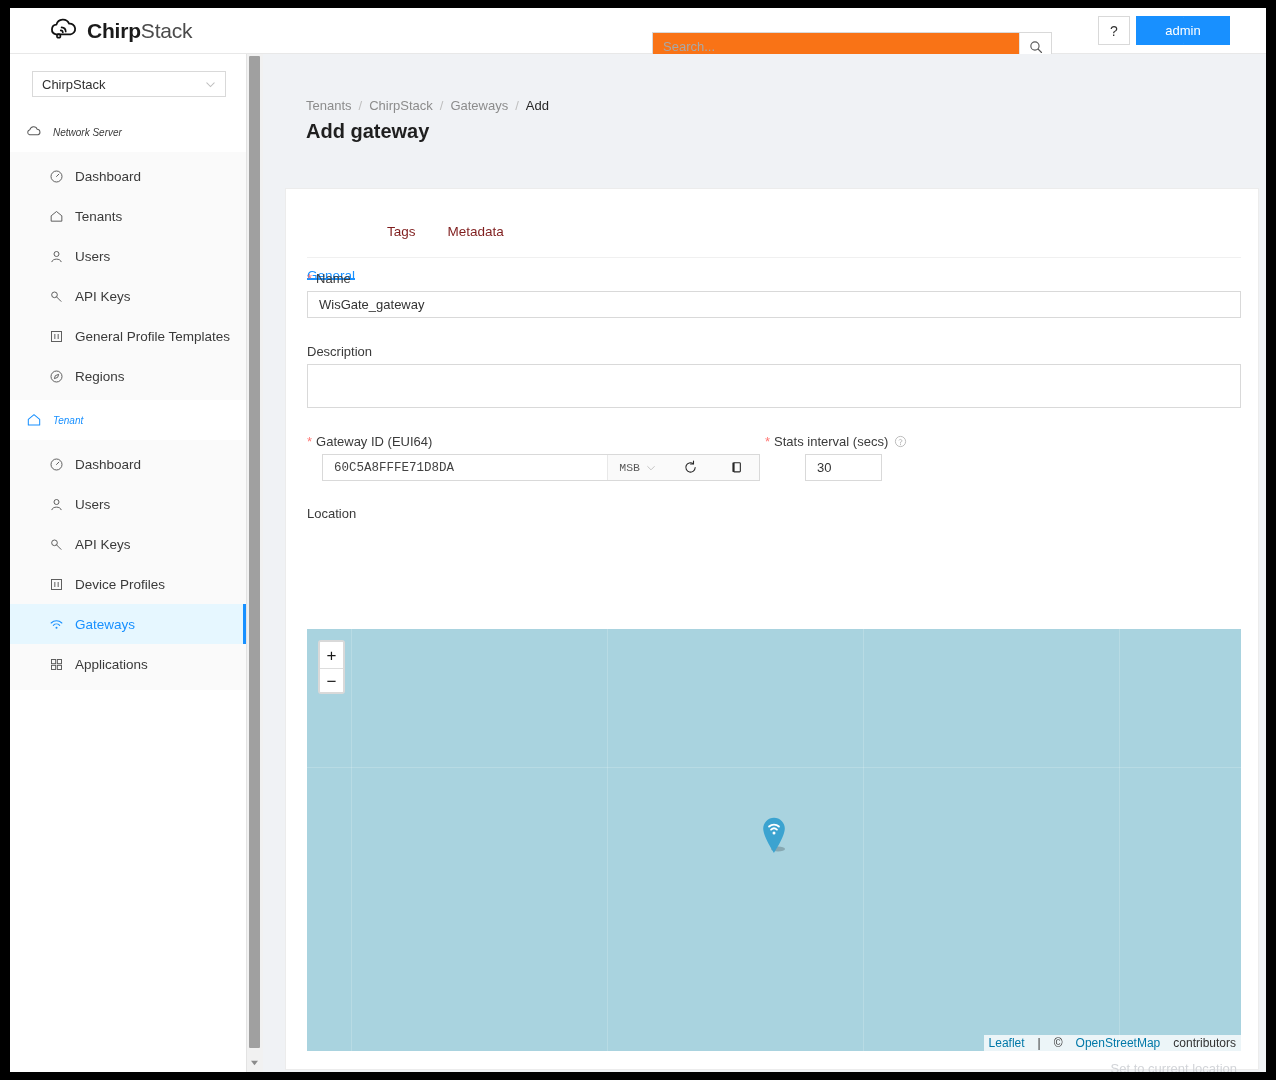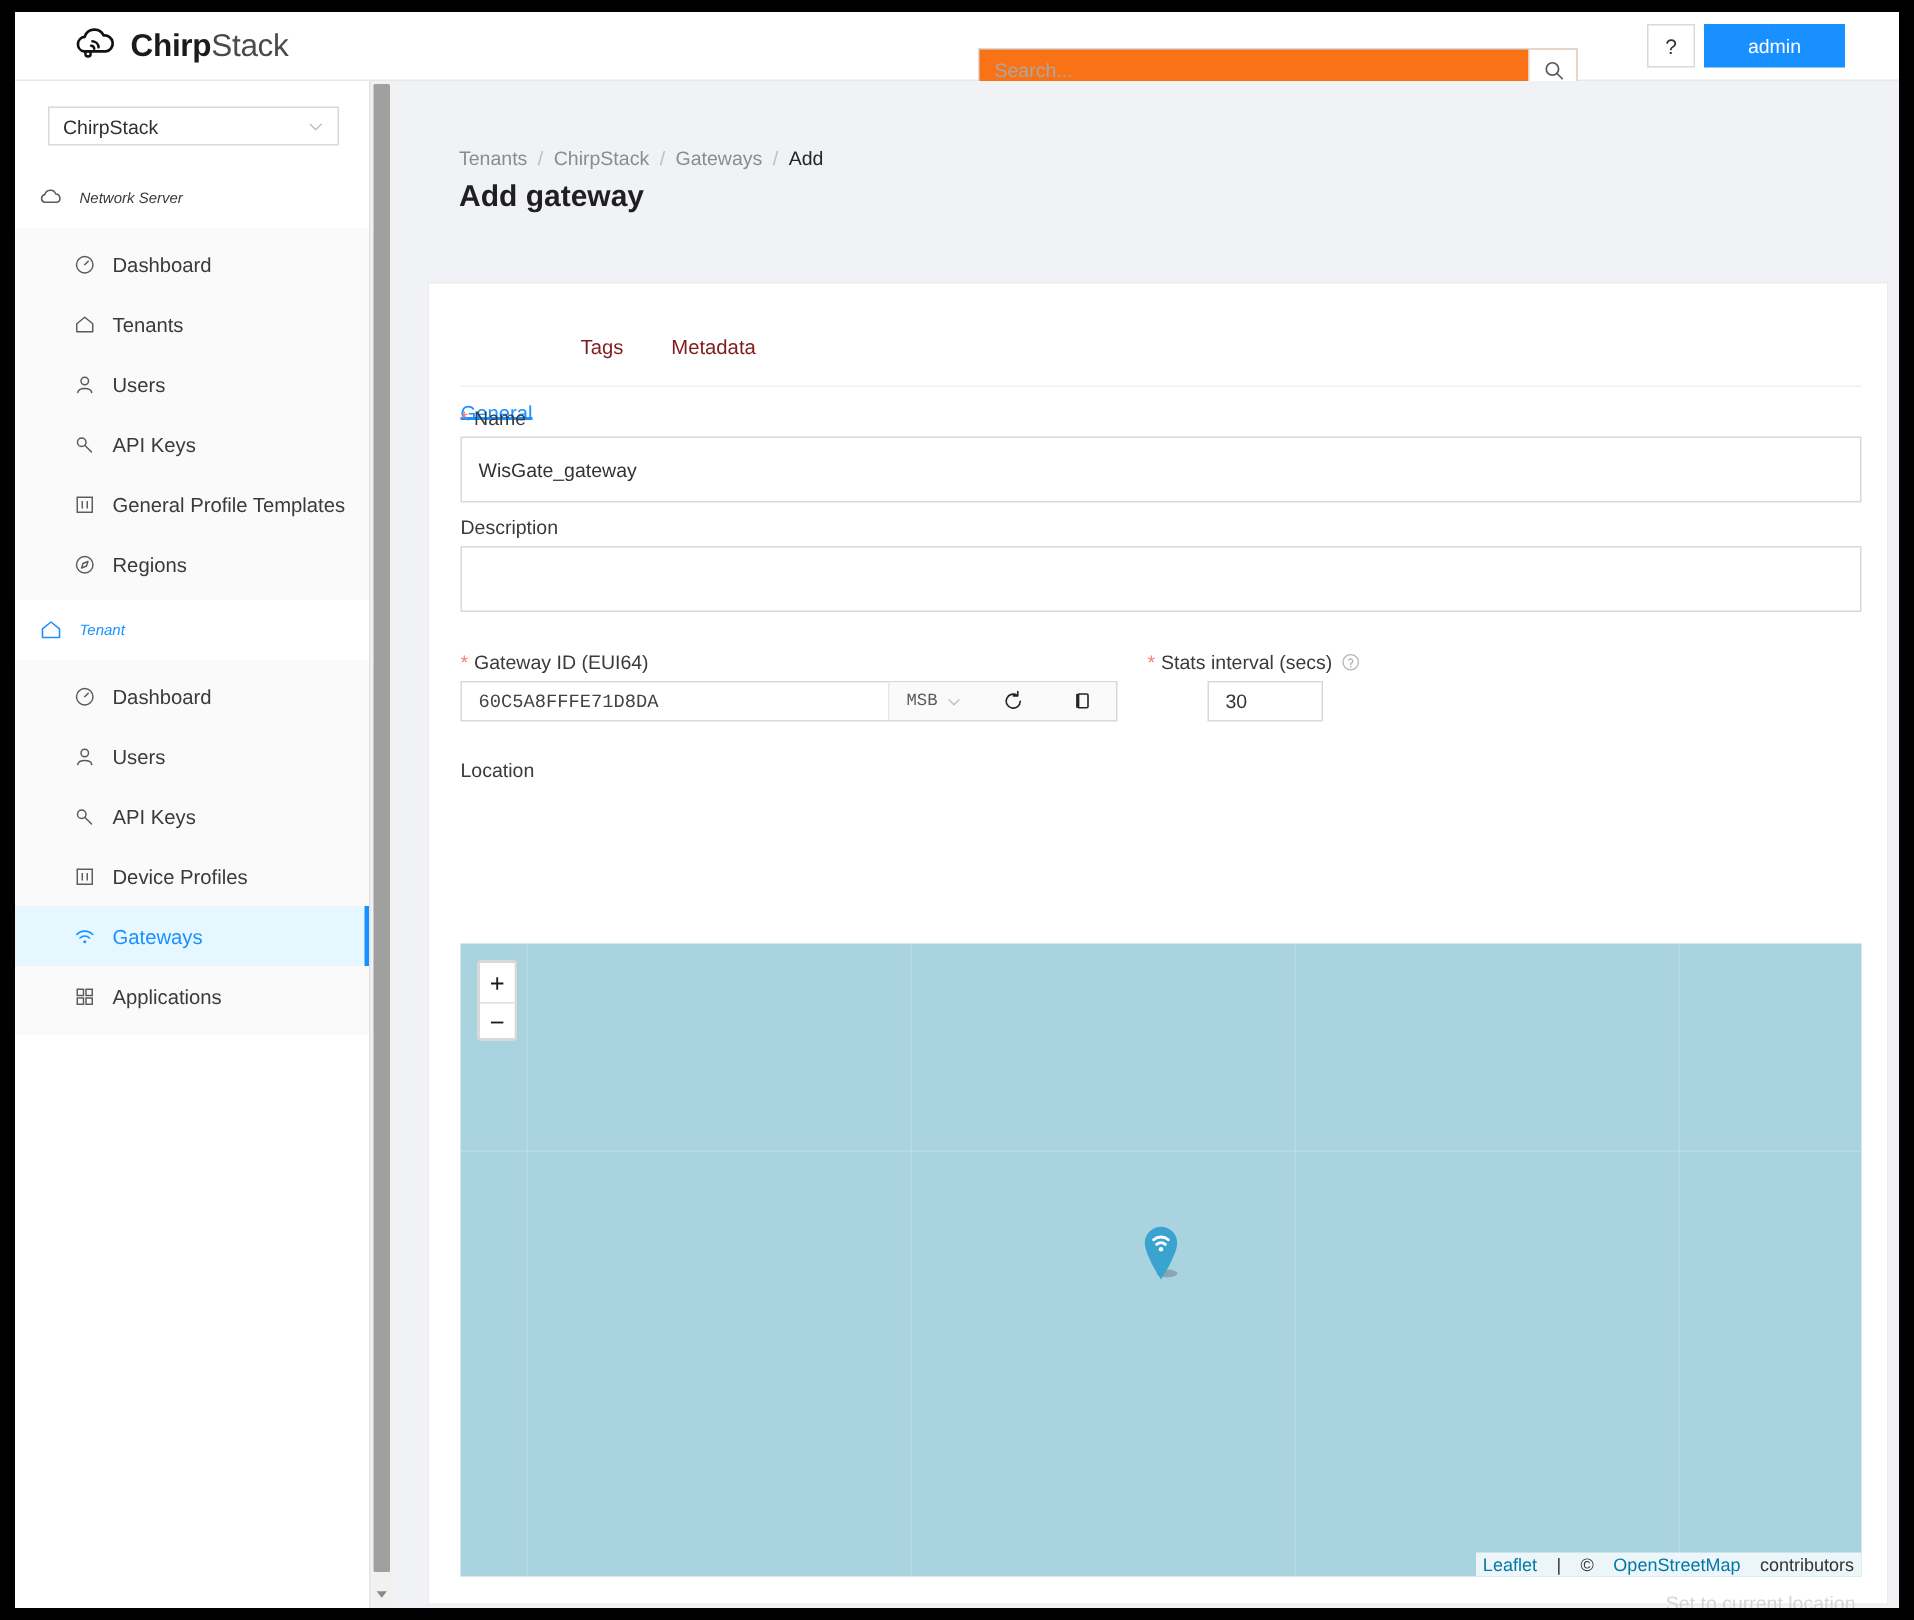--- a/index.html
+++ b/index.html
@@ -479,7 +479,7 @@
         <span class="req">*</span>
         <span>Name</span>
       </div>
-      <input class="txt-input" style="left: 21px; top: 102px; width: 934px; height: 44px;" value="WisGate_gateway">
+      <input class="txt-input" style="left: 21px; top: 102px; width: 934px; height: 27px;" value="WisGate_gateway">
 
       <div class="field-label" style="left:21px; top:155px">
         <span>Description</span>

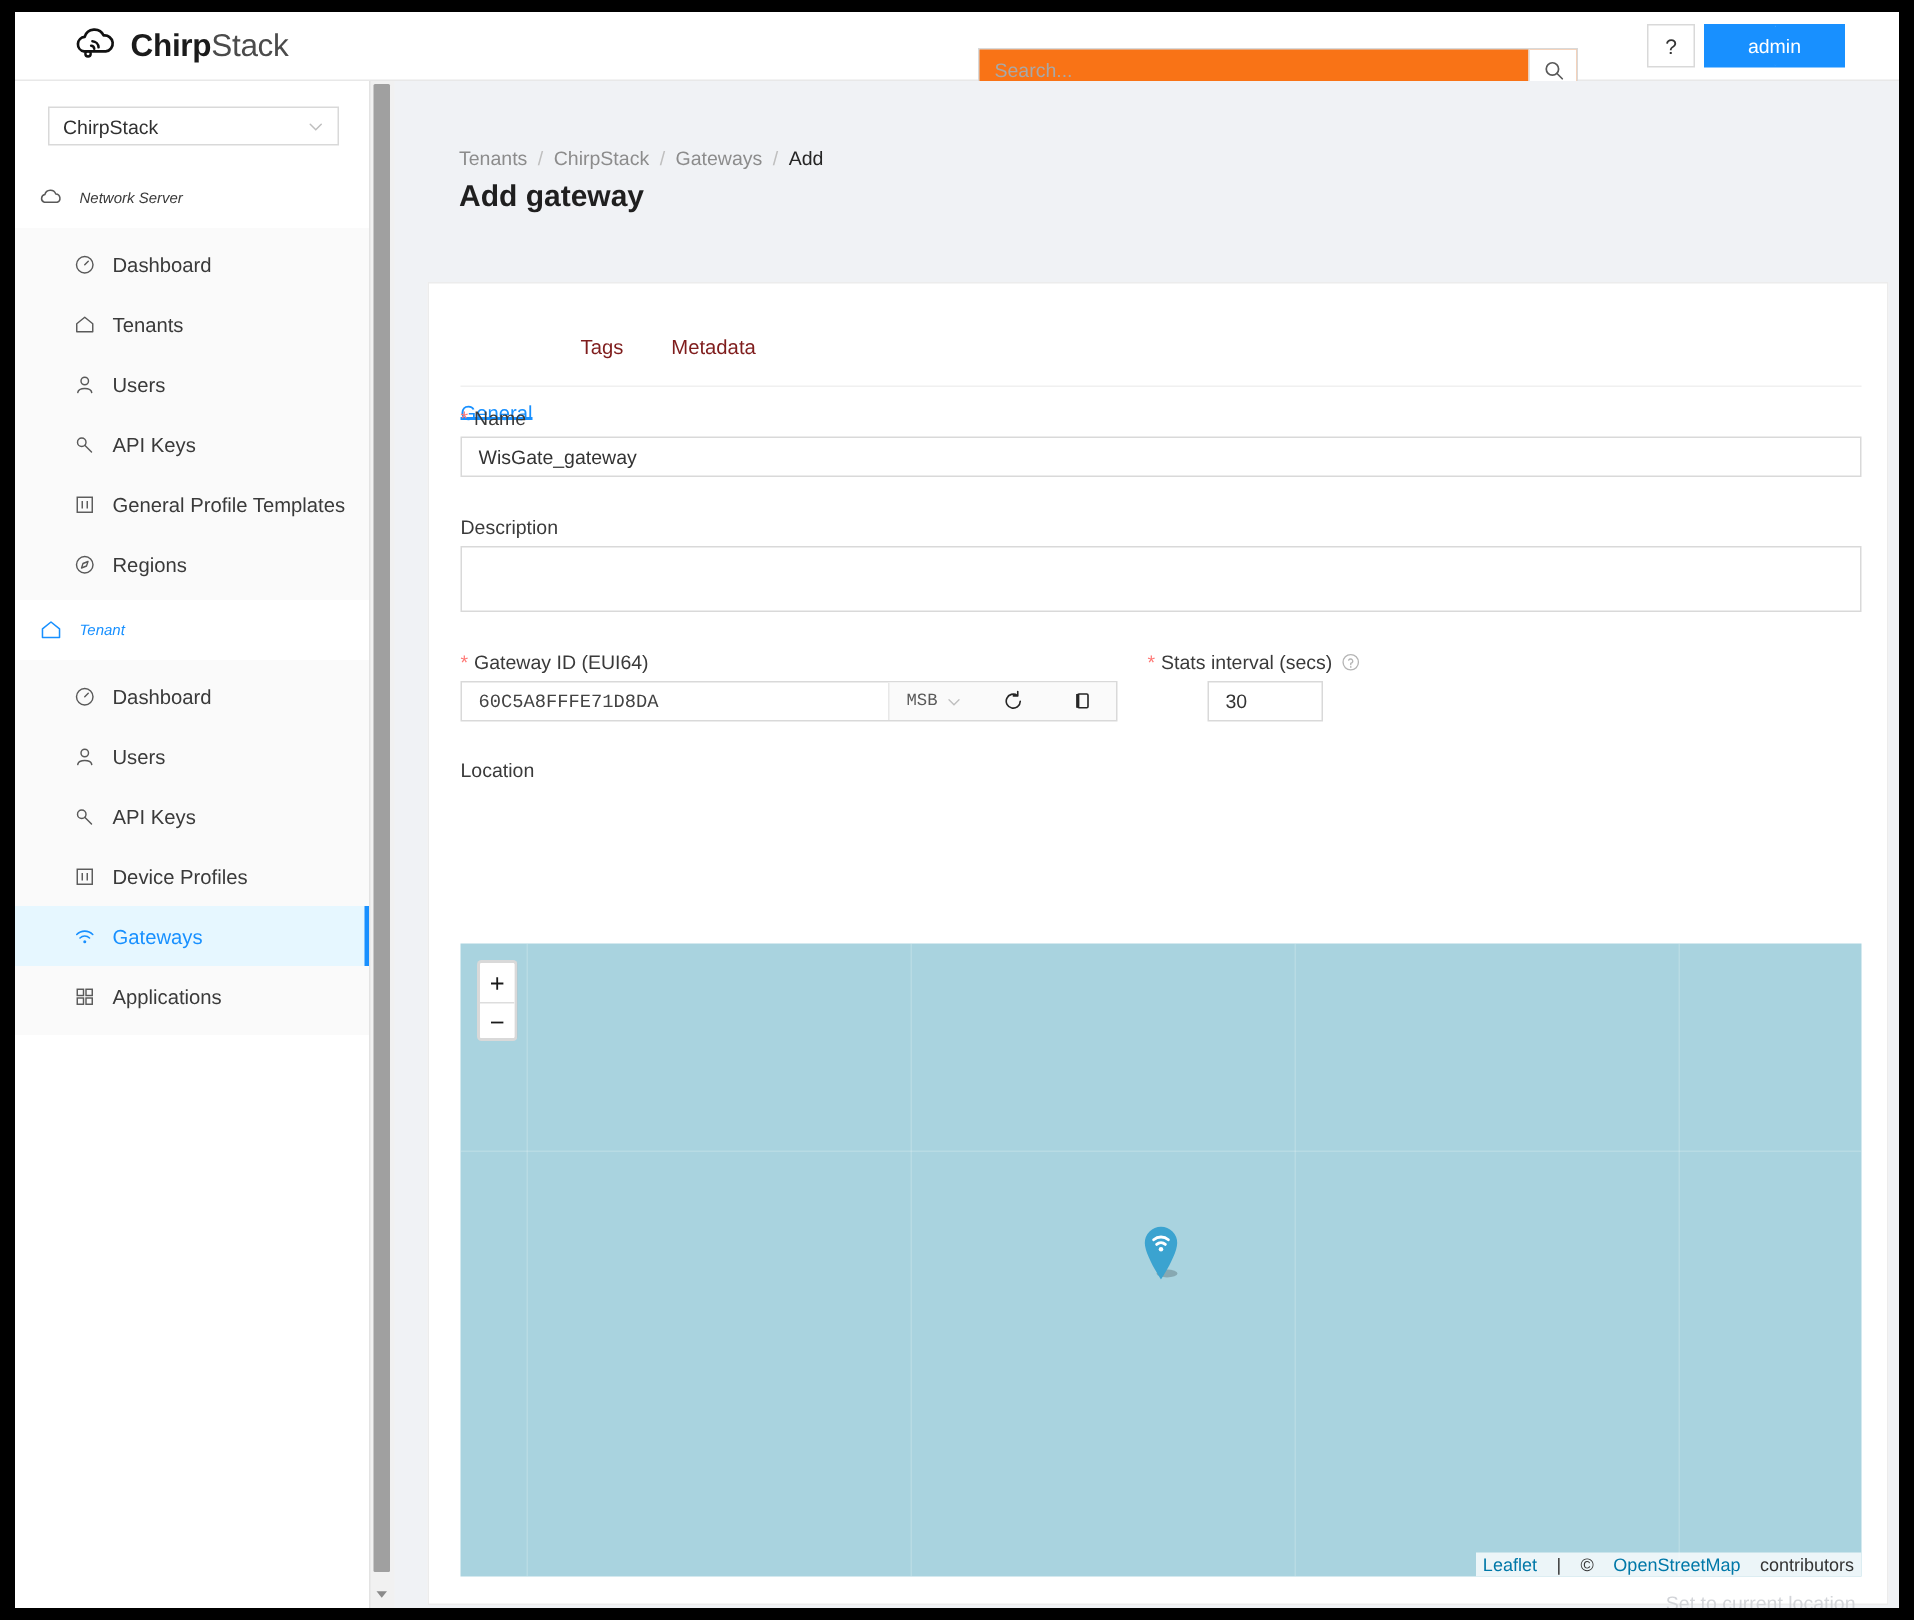--- a/index.html
+++ b/index.html
@@ -192,7 +192,7 @@
   }
 
   .gw-group {
-    position: absolute; left: 21px; top: 368px;
+    position: absolute; left: 36px; top: 368px;
     width: 438px; height: 27px;
     border: 1px solid #d9d9d9; background: #fff;
     display: flex; align-items: center;

